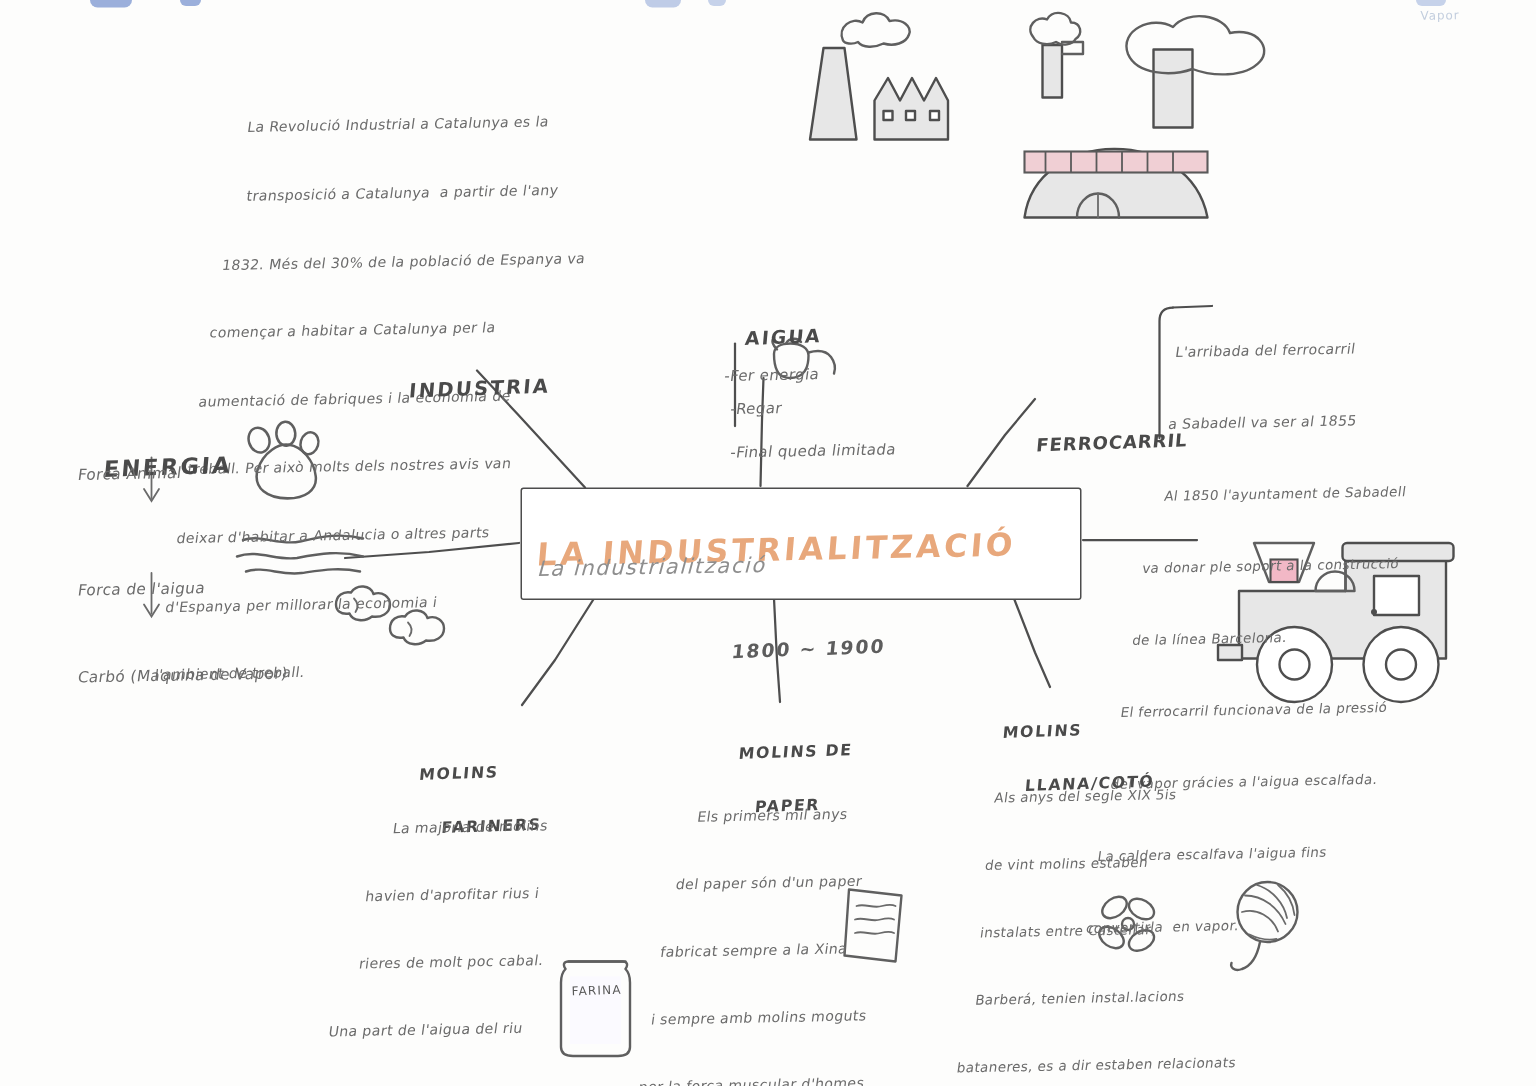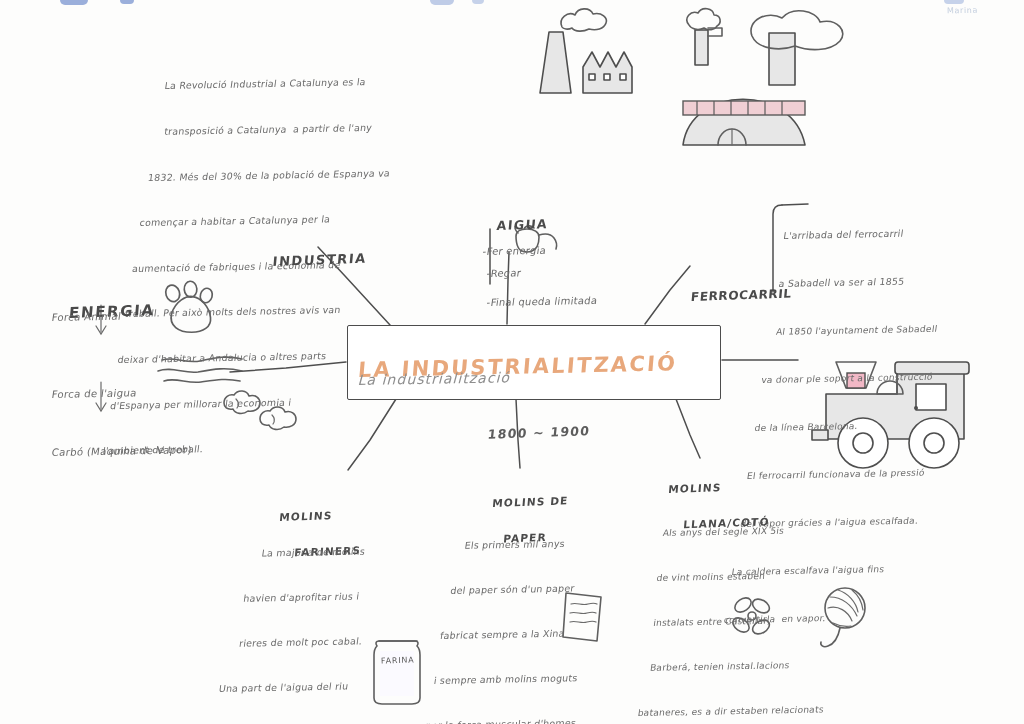--- a/index.html
+++ b/index.html
@@ -332,7 +332,7 @@
     
   </div>
 
-  <div id="student-name">Marina</div>
+  <div id="student-name">Vapor</div>
 
   <div class="scan-mark" style="left:60px;top:0;width:28px;height:5px;border-radius:0 0 14px 14px;"></div>
   <div class="scan-mark" style="left:120px;top:0;width:14px;height:4px;border-radius:0 0 8px 8px;"></div>

